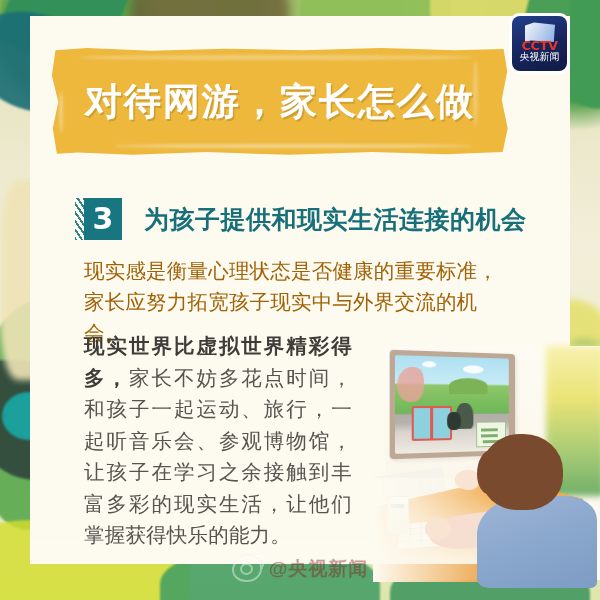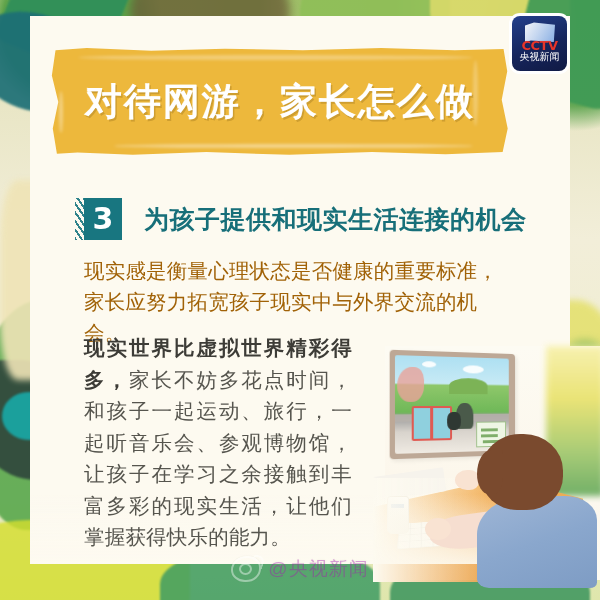--- a/index.html
+++ b/index.html
@@ -217,6 +217,7 @@
     line-height: 31.5px;
     letter-spacing: 0.2px;
     text-align: justify;
+    font-family: Liberation Mono, monospace;
   }
   .body-lead {
     font-weight: bold;

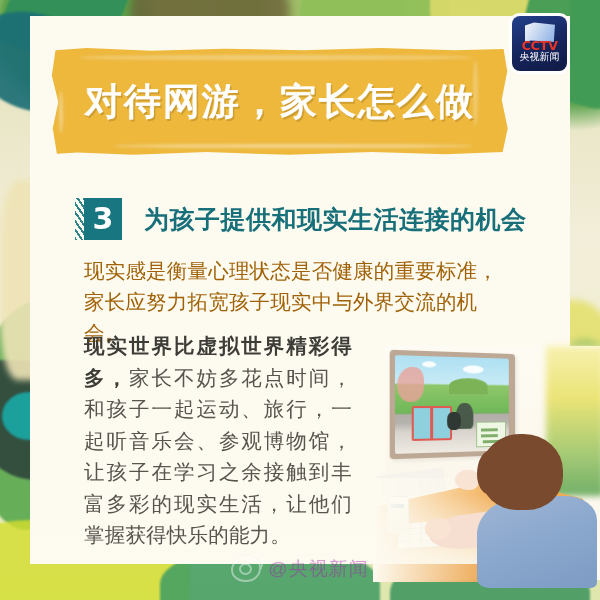--- a/index.html
+++ b/index.html
@@ -423,8 +423,8 @@
   }
   .weibo-text {
     font-size: 19px;
-    color: #a21caf;
-    font-weight: normal;
+    color: #7f1d1d;
+    font-weight: bold;
     letter-spacing: 1px;
     text-shadow: 0 0 2px rgba(150,150,110,.45);
   }

